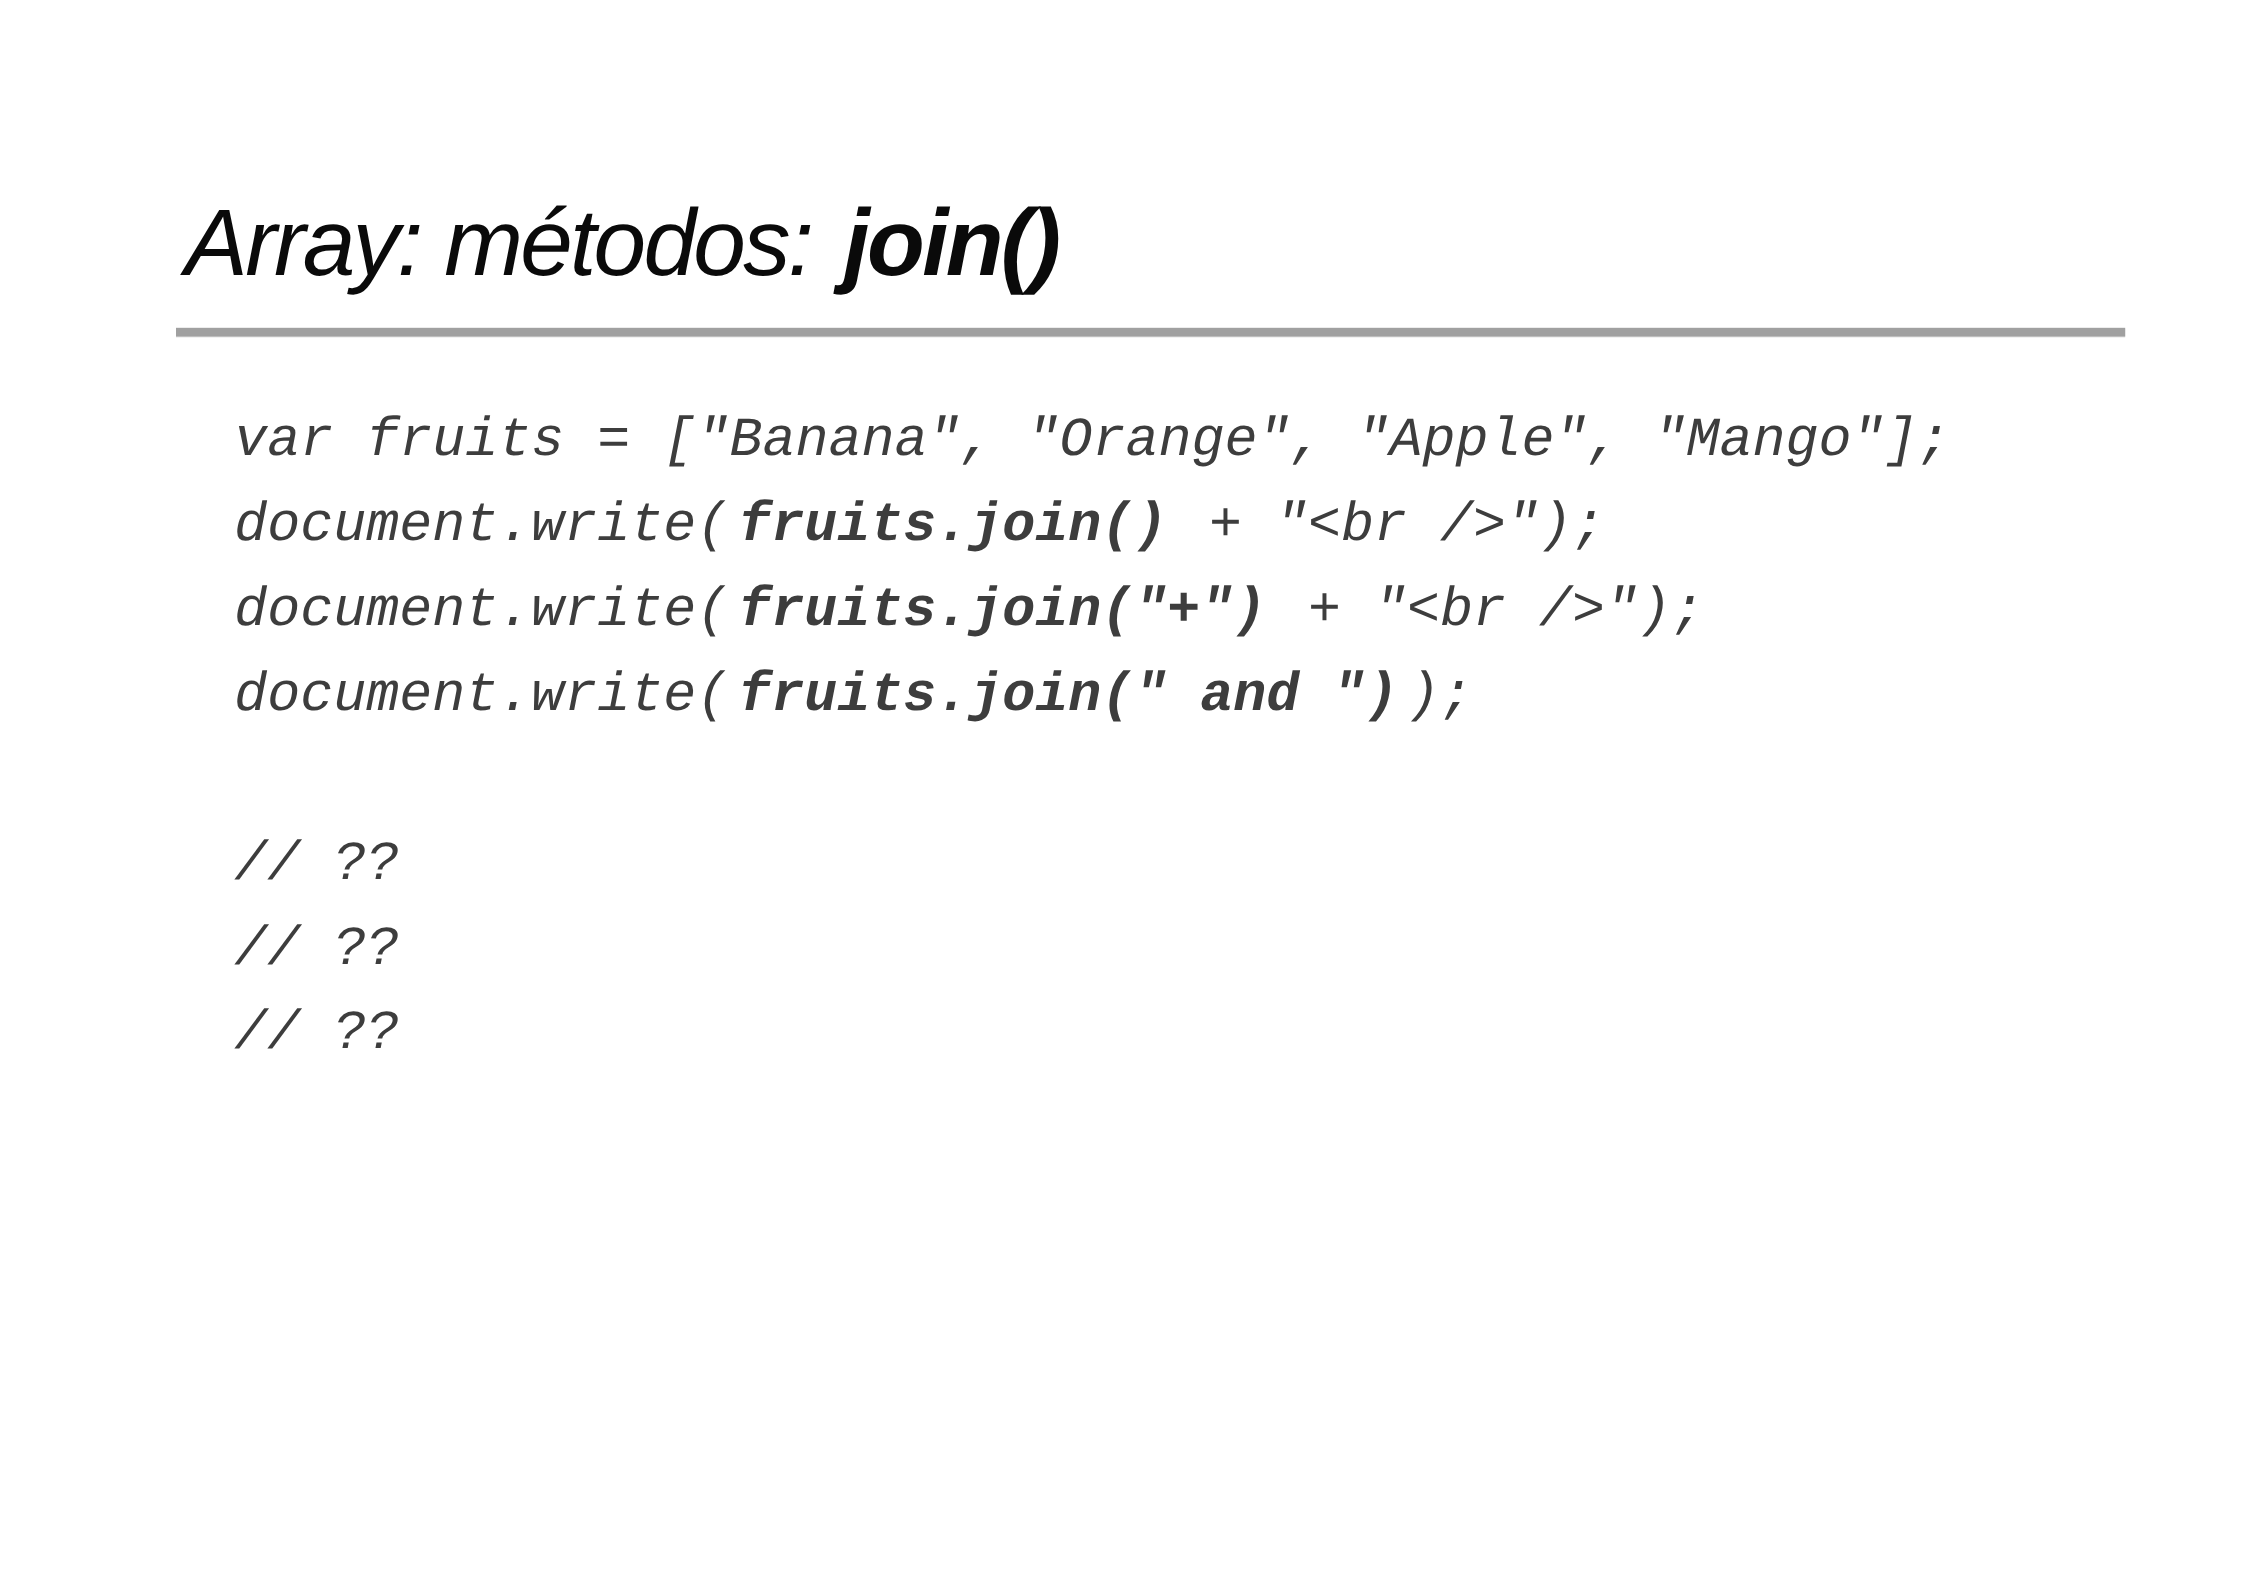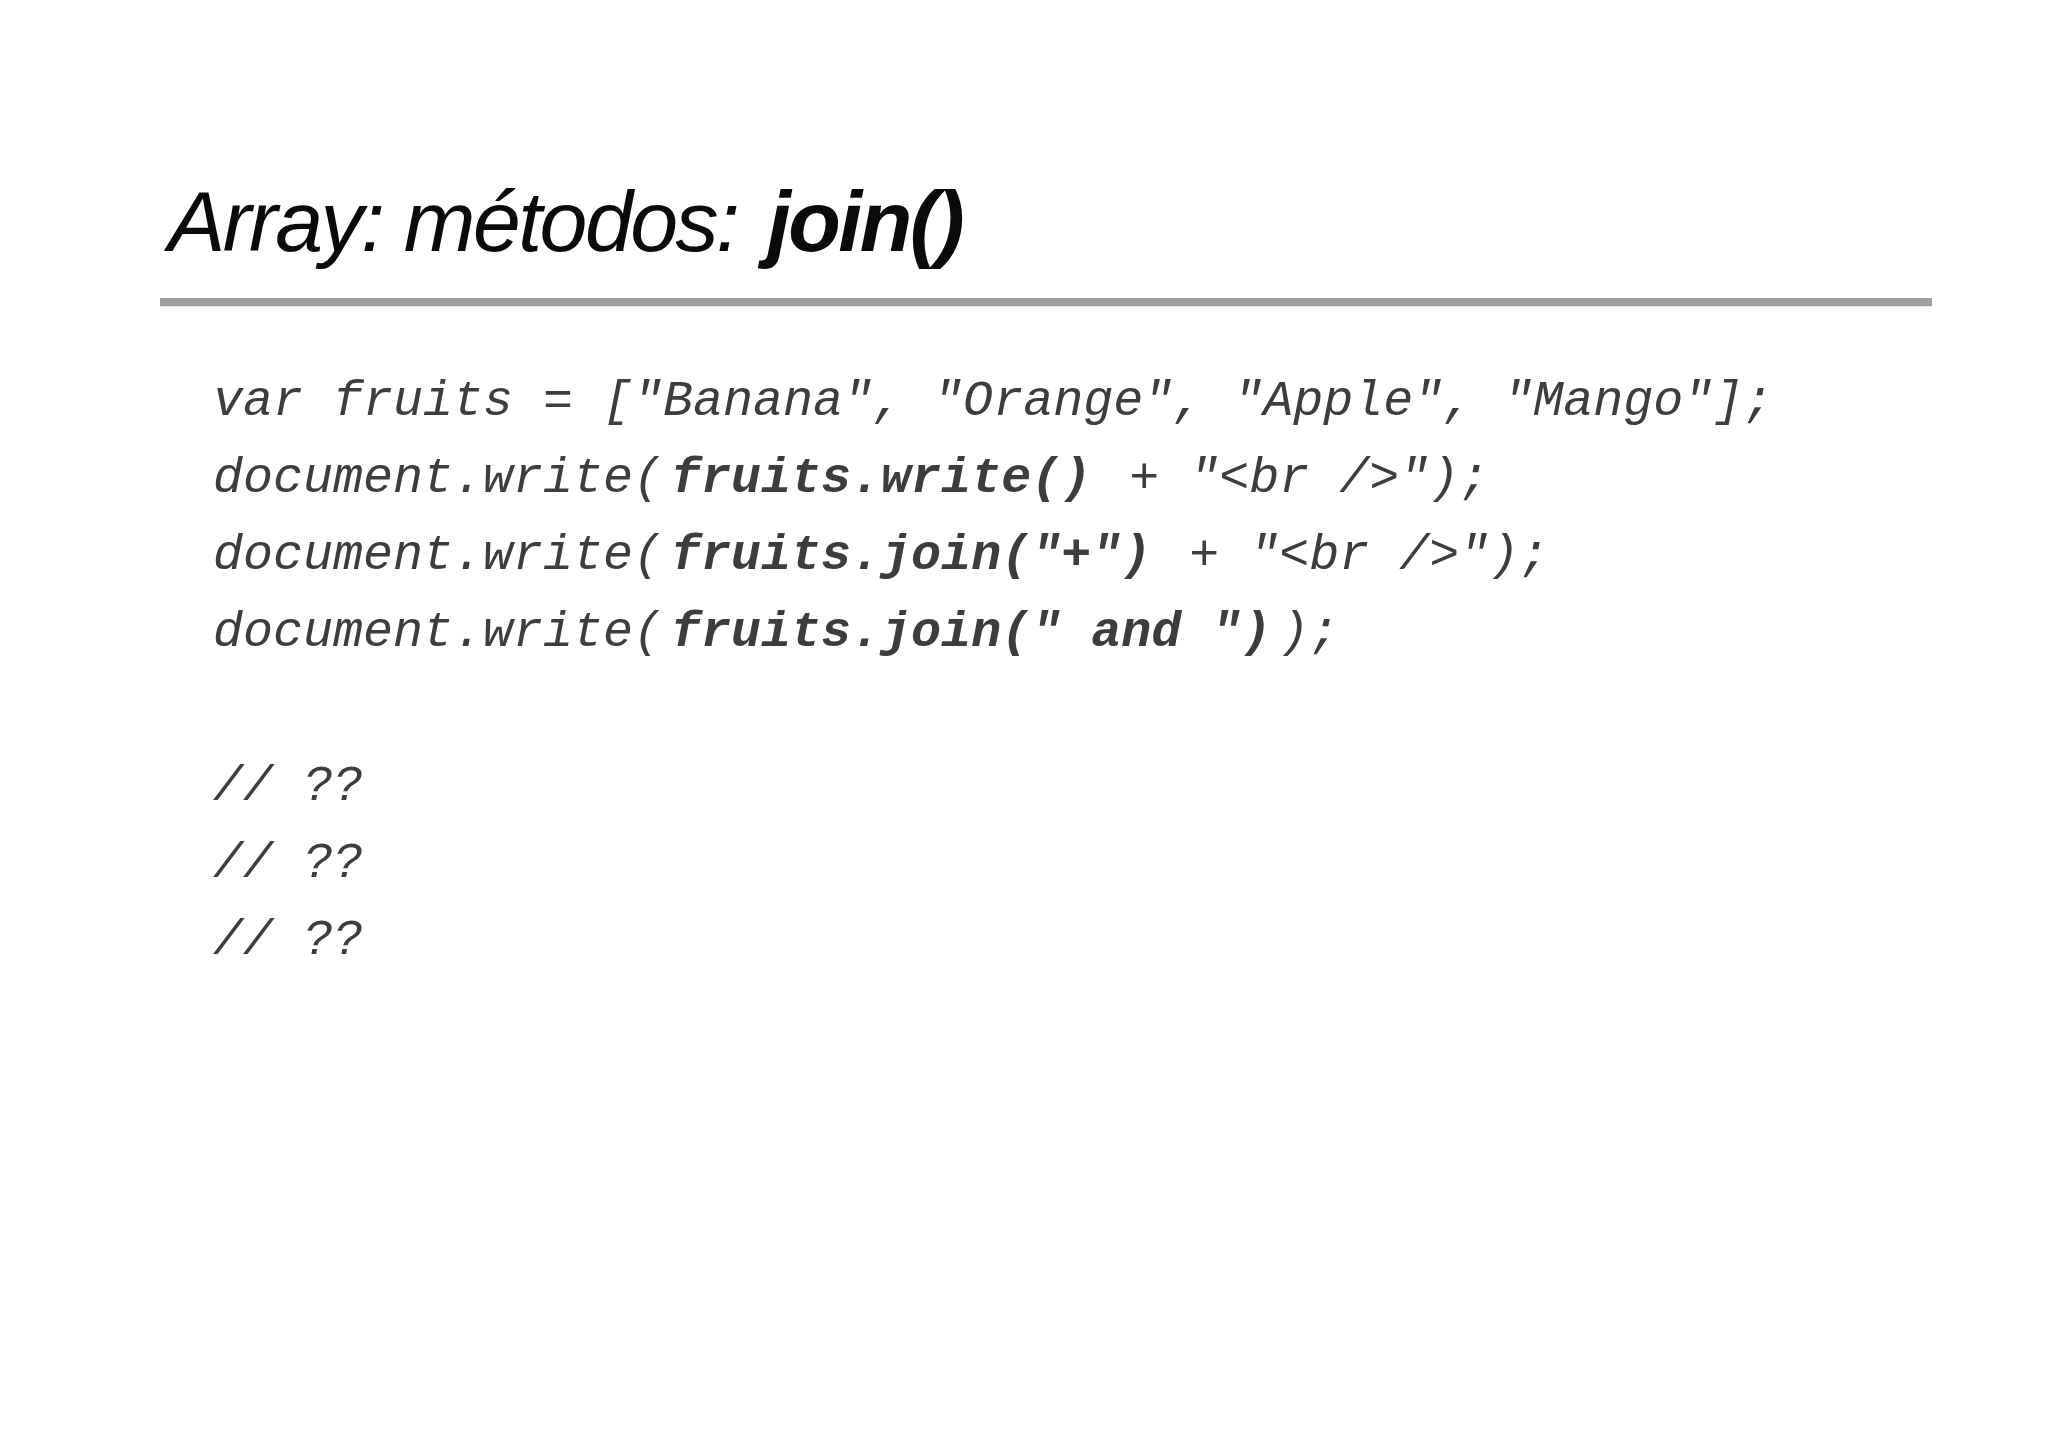--- a/index.html
+++ b/index.html
@@ -72,7 +72,7 @@
 
   <div class="code-block">
       <div class="code-line"><span>var fruits = ["Banana", "Orange", "Apple", "Mango"];</span></div>
-      <div class="code-line"><span>document.write(</span><span class="bold">fruits.write()</span><span> + "&lt;br /&gt;");</span></div>
+      <div class="code-line"><span>document.write(</span><span class="bold">fruits.join()</span><span> + "&lt;br /&gt;");</span></div>
       <div class="code-line"><span>document.write(</span><span class="bold">fruits.join("+")</span><span> + "&lt;br /&gt;");</span></div>
       <div class="code-line"><span>document.write(</span><span class="bold">fruits.join(" and ")</span><span>);</span></div>
       <div class="code-line"></div>

